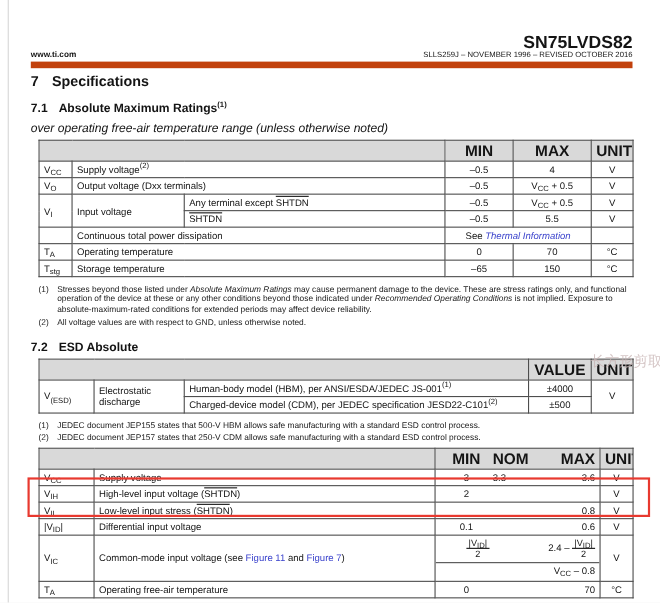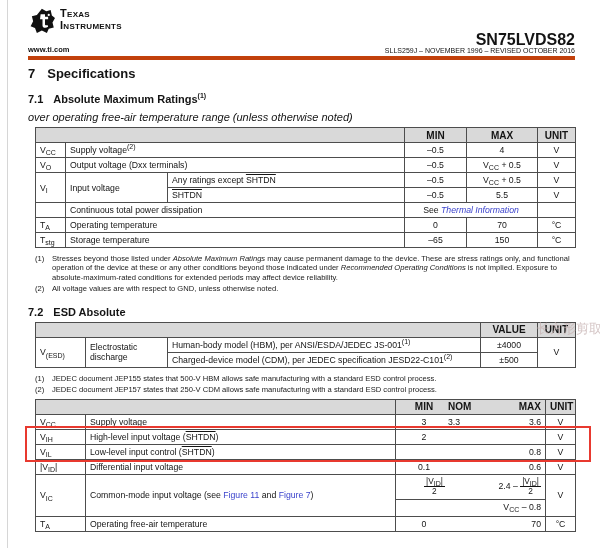--- a/index.html
+++ b/index.html
@@ -68,19 +68,6 @@
   <div class="content">
 
     <div class="hdr">
-      <div class="logo">
-        <span>
-          <svg viewBox="0 0 40 40" aria-hidden="true">
-            <path d="M19 1 l7 4 7 -2 2 9 5 4 -4 7 2 8 -8 2 -3 7 -8 -4 -8 4 -3 -8 -7 -3 4 -8 -2 -8 8 -2 z" fill="#111"></path>
-            <path d="M17 10 h7 v4 h5 v4 h-5 v8 c0 2 2 2 4 1 l1 3 c-4 3 -9 2 -9 -2 v-10 h-4 z" fill="#fff"></path>
-            <circle cx="30" cy="11" r="1.8" fill="#fff"></circle>
-          </svg>
-        </span>
-        <span class="logo-text">
-          <span>Texas</span><br>
-          <span>Instruments</span>
-        </span>
-      </div>
       <div class="pn">SN75LVDS82</div>
       <div class="subhdr">
         <span class="www lnk" style="color:#111;">www.ti.com</span>

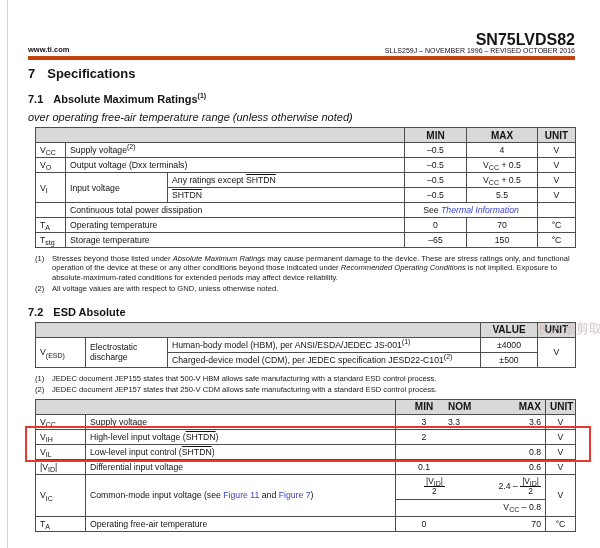--- a/index.html
+++ b/index.html
@@ -14,7 +14,7 @@
   .logo svg{width:25px;height:25px;}
   .logo-text{font-variant:small-caps;font-weight:bold;font-size:11px;line-height:1.05;letter-spacing:.3px;color:#111;}
   .pn{position:absolute;right:0;top:23px;font-weight:bold;font-size:16px;}
-  .subhdr{position:absolute;left:0;right:0;top:37px;display:flex;justify-content:space-between;align-items:flex-end;border-bottom:4px solid #c2410c;padding-bottom:2px;}
+  .subhdr{position:absolute;left:0;right:0;top:37px;display:flex;justify-content:space-between;align-items:flex-end;border-bottom:6px solid #c2410c;padding-bottom:2px;}
   .www{font-weight:bold;font-size:7.5px;}
   .docinfo{font-size:7px;}
 

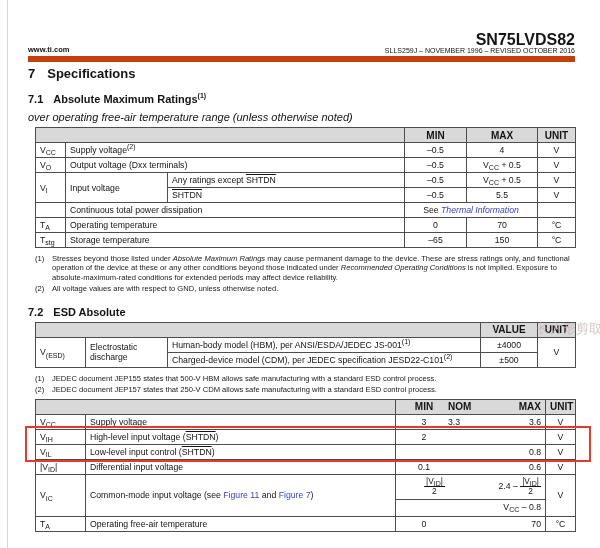--- a/index.html
+++ b/index.html
@@ -31,7 +31,7 @@
 
   table{border-collapse:collapse;width:540px;margin-left:7px;margin-top:4px;font-size:8.7px;table-layout:fixed;}
   td,th{border:1px solid #4d4d4d;padding:1px 4px;height:12px;vertical-align:middle;overflow:hidden;}
-  th{background:#d9d9d9;font-weight:bold;text-align:center;font-size:10px;}
+  th{background:#d9d9d9;font-weight:bold;text-align:center;font-size:14px;}
   .c{text-align:center;}
 
   

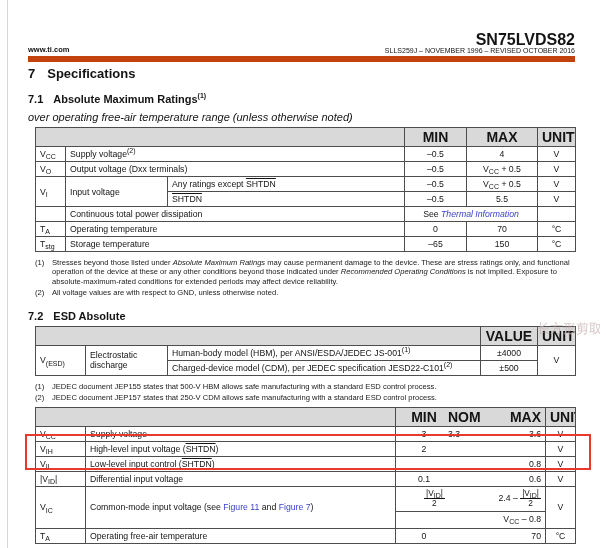--- a/index.html
+++ b/index.html
@@ -117,7 +117,7 @@
       <tr>
         <td rowspan="2"><span>V</span><sub class="sb">I</sub></td>
         <td rowspan="2">Input voltage</td>
-        <td><span>Any ratings except </span><span class="ov">SHTDN</span></td>
+        <td><span>Any terminal except </span><span class="ov">SHTDN</span></td>
         <td class="c">–0.5</td>
         <td class="c"><span>V</span><sub class="sb">CC</sub><span> + 0.5</span></td>
         <td class="c">V</td>

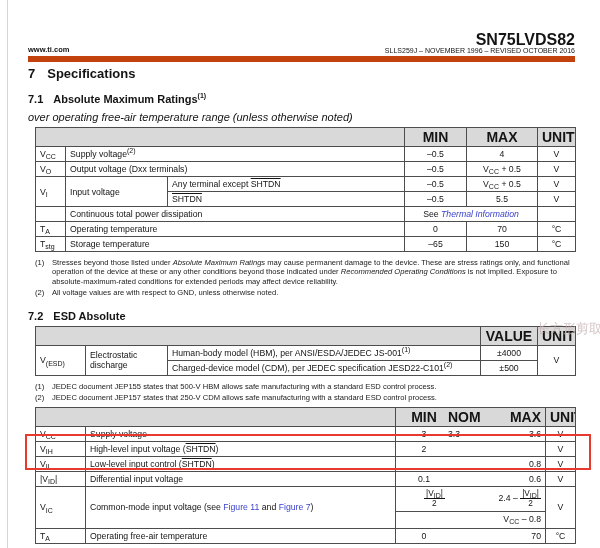--- a/index.html
+++ b/index.html
@@ -253,7 +253,7 @@
         </tr>
         <tr>
           <td><span>V</span><sub class="sb">IL</sub></td>
-          <td><span>Low-level input control (</span><span class="ov">SHTDN</span><span>)</span></td>
+          <td><span>Low-level input stress (</span><span class="ov">SHTDN</span><span>)</span></td>
           <td>
                 <span class="vrow">
                   <span class="v1"></span>

